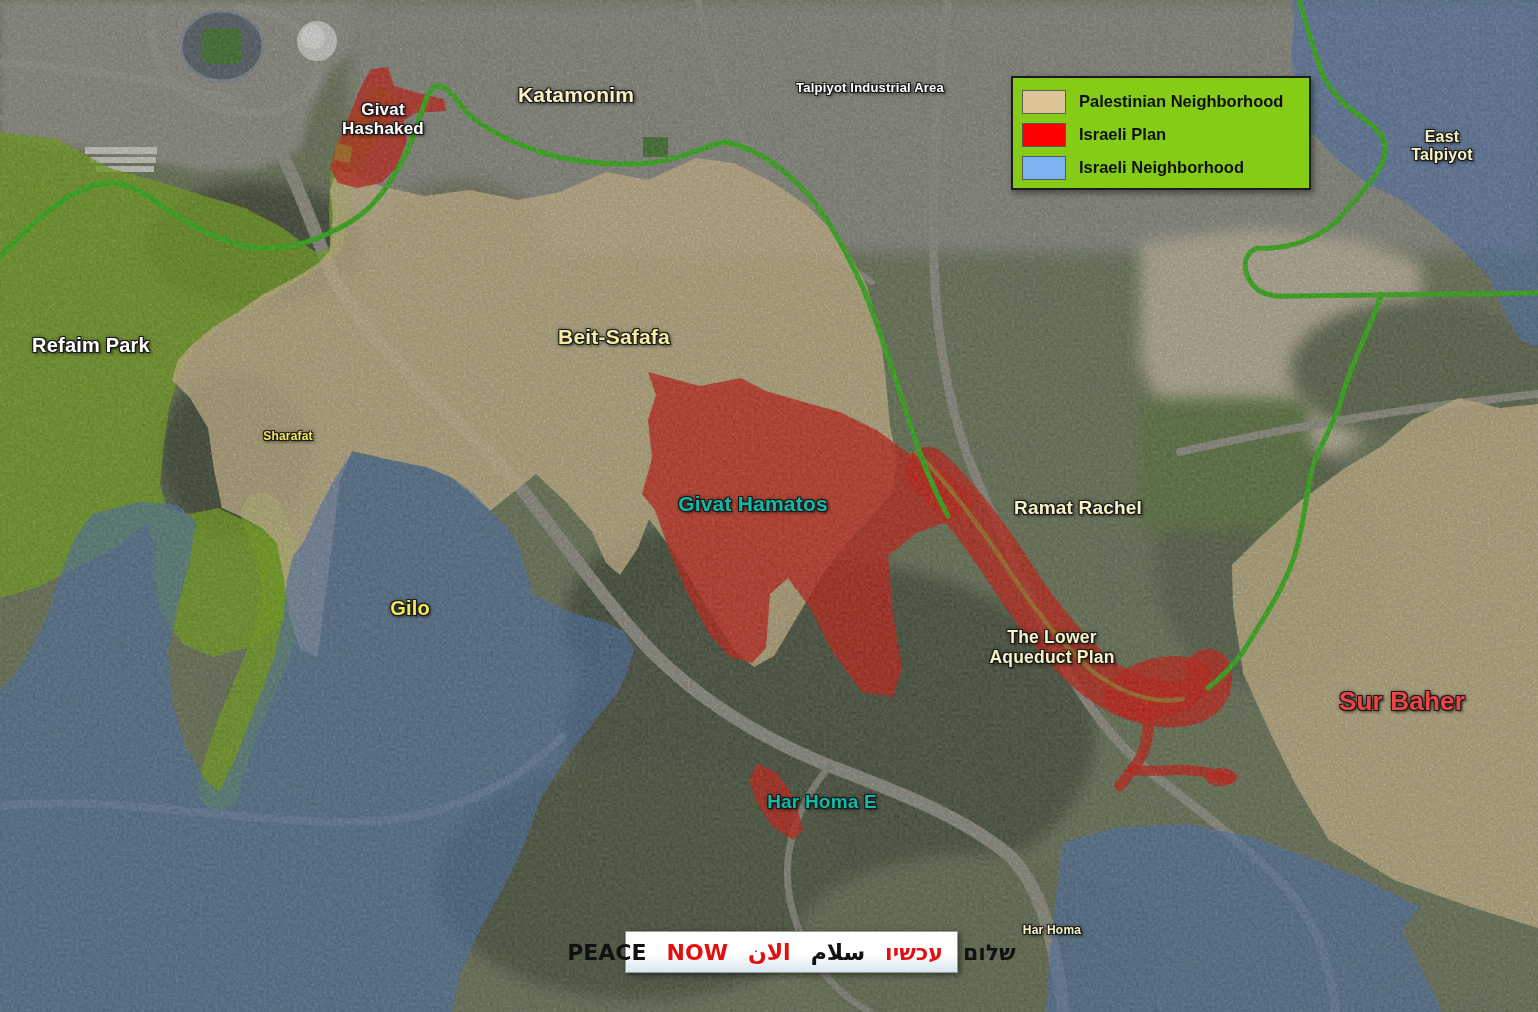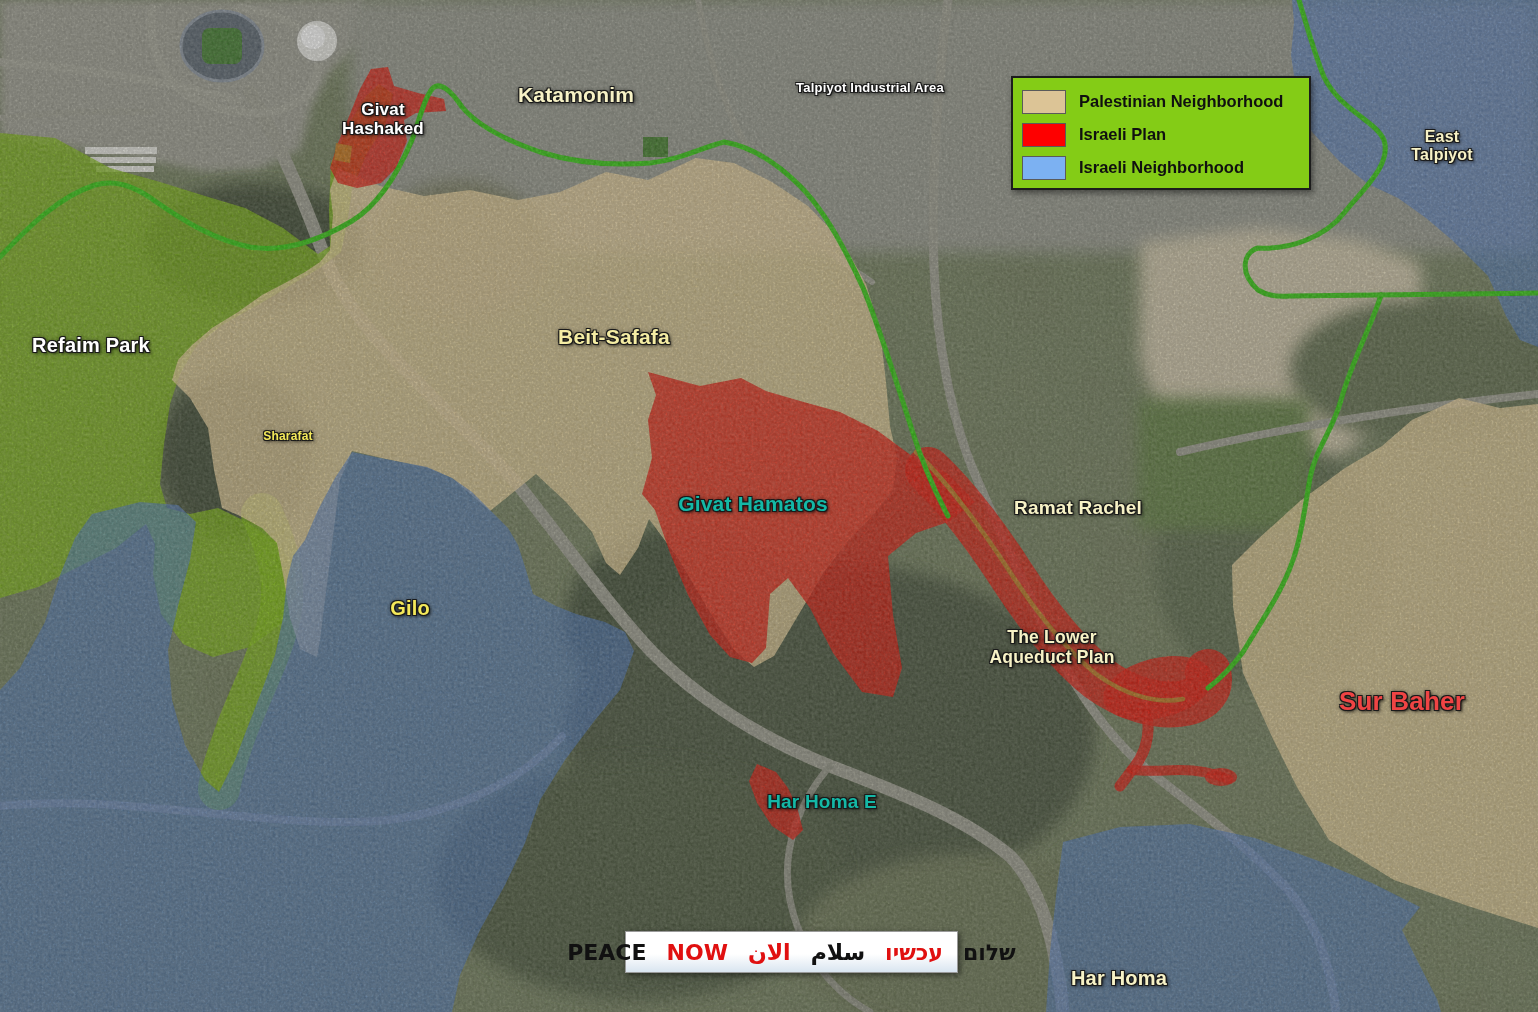--- a/index.html
+++ b/index.html
@@ -26,7 +26,7 @@
   .l-aqueduct    {left:1052px;top:648px; color:#f7f2c6;font-size:17.5px;}
   .l-surbaher    {left:1402px;top:702px; color:#ef4444;font-size:26px;}
   .l-harhomae    {left:782px; top:802px; color:#14b8a6;font-size:19px;margin-left:40px;}
-  .l-harhoma     {left:1119px;top:931px; color:#f7f2c6;font-size:20px;margin-top:47px;}
+  .l-harhoma     {left:1052px;top:931px; color:#f7f2c6;font-size:12px;}
 
   
   .legend{position:absolute;left:1011px;top:76px;width:300px;height:114px;

